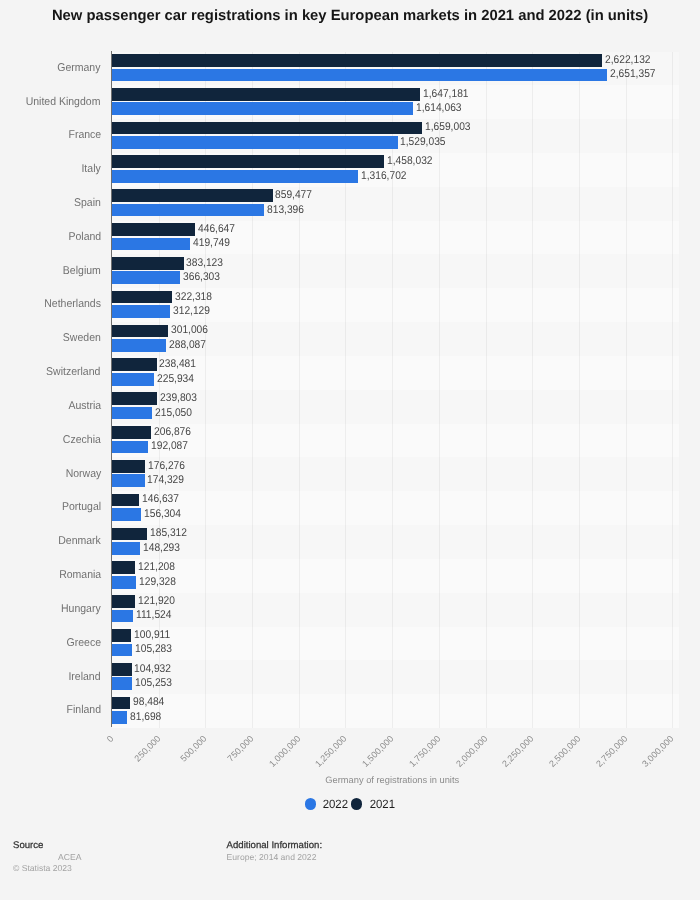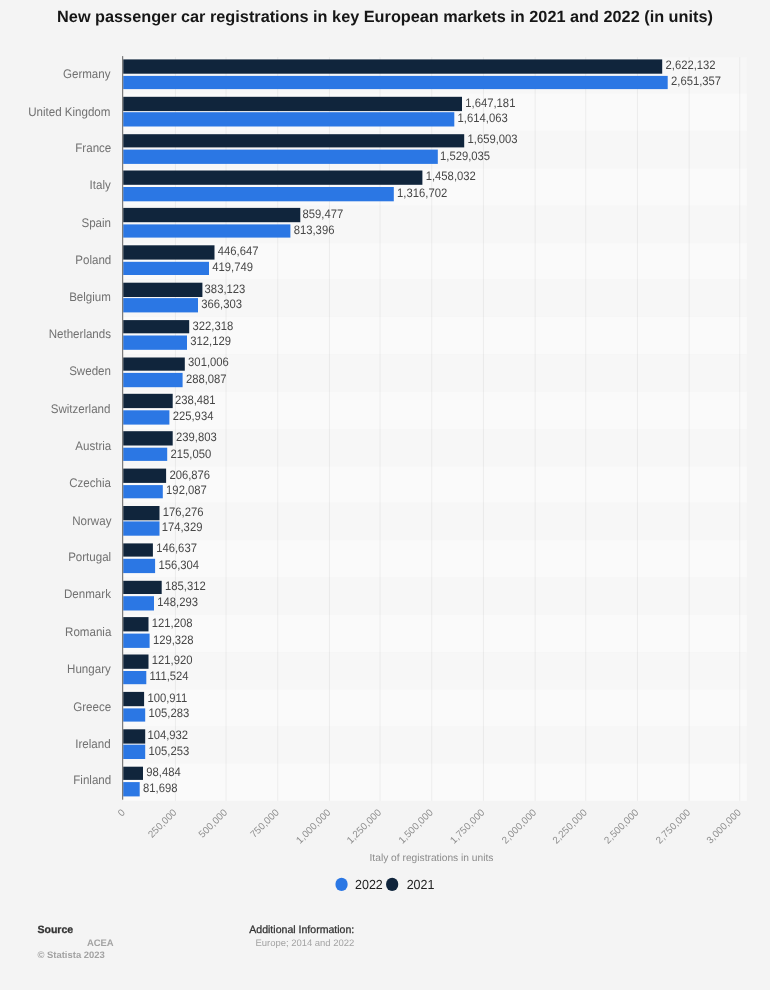--- a/index.html
+++ b/index.html
@@ -191,7 +191,7 @@
       <div class="tick" style="left: 425.608px; width: 200px; top: 732.2px;">2,750,000</div>
       <div class="tick" style="left: 472.3px; width: 200px; top: 732.2px;">3,000,000</div>
     </div>
-  <div id="xaxis-title">Italy of registrations in units</div>
+  <div id="xaxis-title">Germany of registrations in units</div>
   <div id="legend">
       <div class="leg">
         <div class="dot" style="background: rgb(43, 119, 228);"></div>

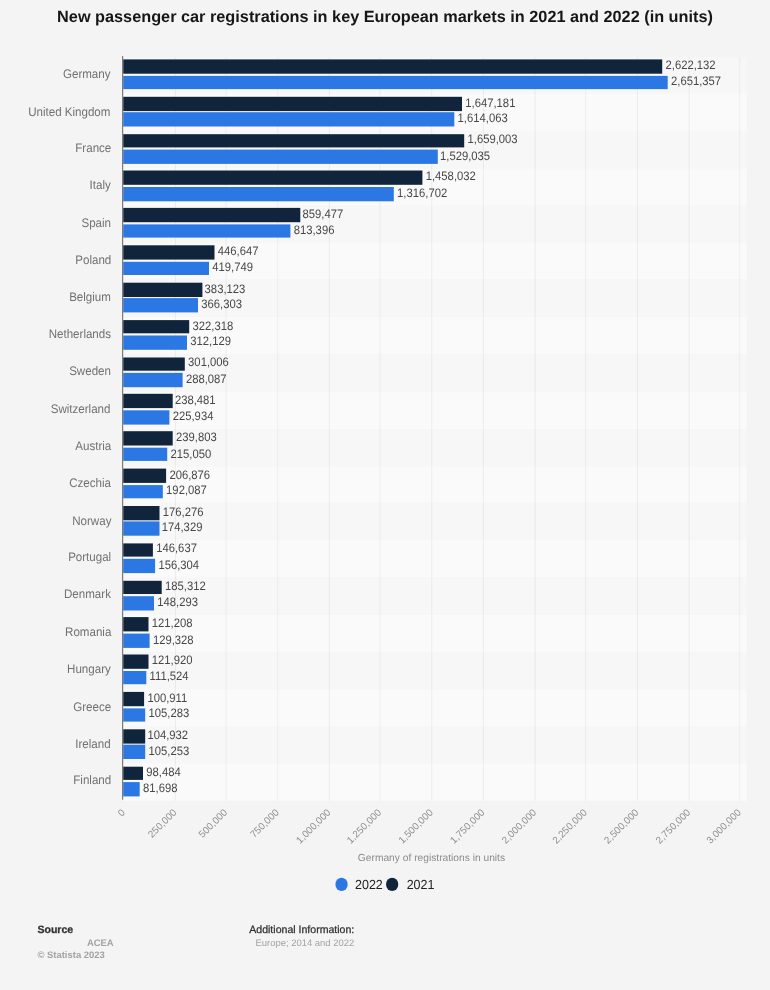--- a/index.html
+++ b/index.html
@@ -203,7 +203,7 @@
       </div>
     </div>
   <div id="footer">
-    <div class="foot-col" style="left:34px;top:0px;font-weight:bold;">
+    <div class="foot-col" style="left:13px;top:0px;">
       <div class="foot-h">Source</div>
       <div class="foot-t" style="margin-top:1.0px;margin-left:45px;">ACEA</div>
       <div class="foot-t" style="margin-top:1.6px;">© Statista 2023</div>

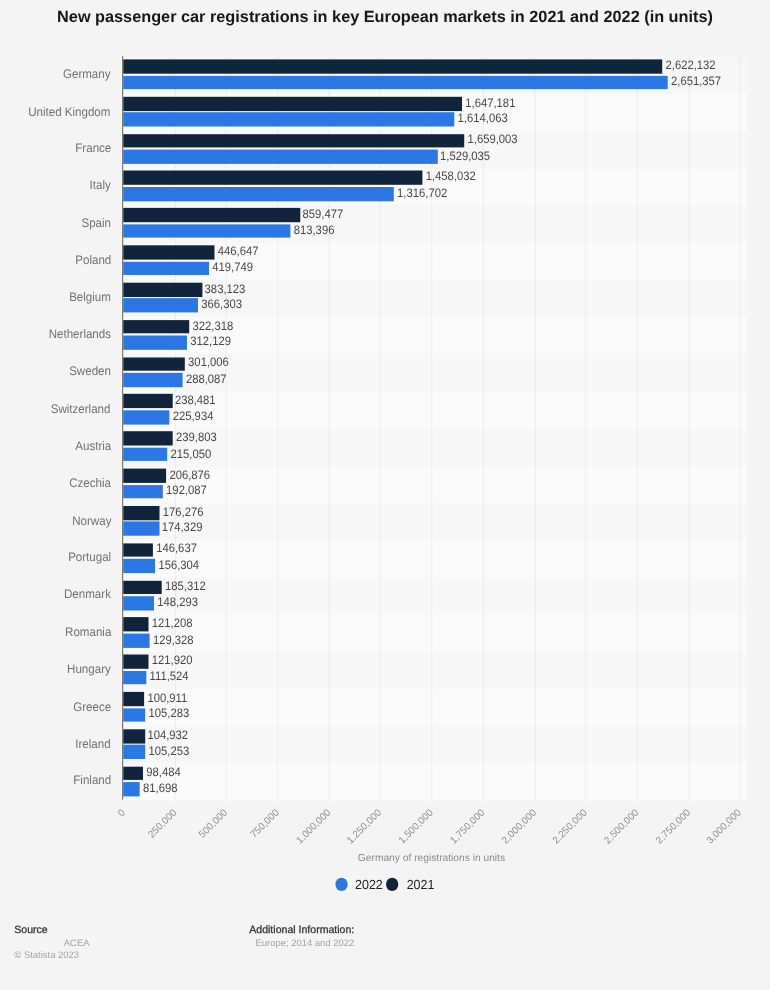--- a/index.html
+++ b/index.html
@@ -208,7 +208,7 @@
       <div class="foot-t" style="margin-top:1.0px;margin-left:45px;">ACEA</div>
       <div class="foot-t" style="margin-top:1.6px;">© Statista 2023</div>
     </div>
-    <div class="foot-col" style="left:226.6px;top:0px;text-align:right;">
+    <div class="foot-col" style="left:226.6px;top:0px;">
       <div class="foot-h">Additional Information:</div>
       <div class="foot-t" style="margin-top:1.0px;">Europe; 2014 and 2022</div>
     </div>

